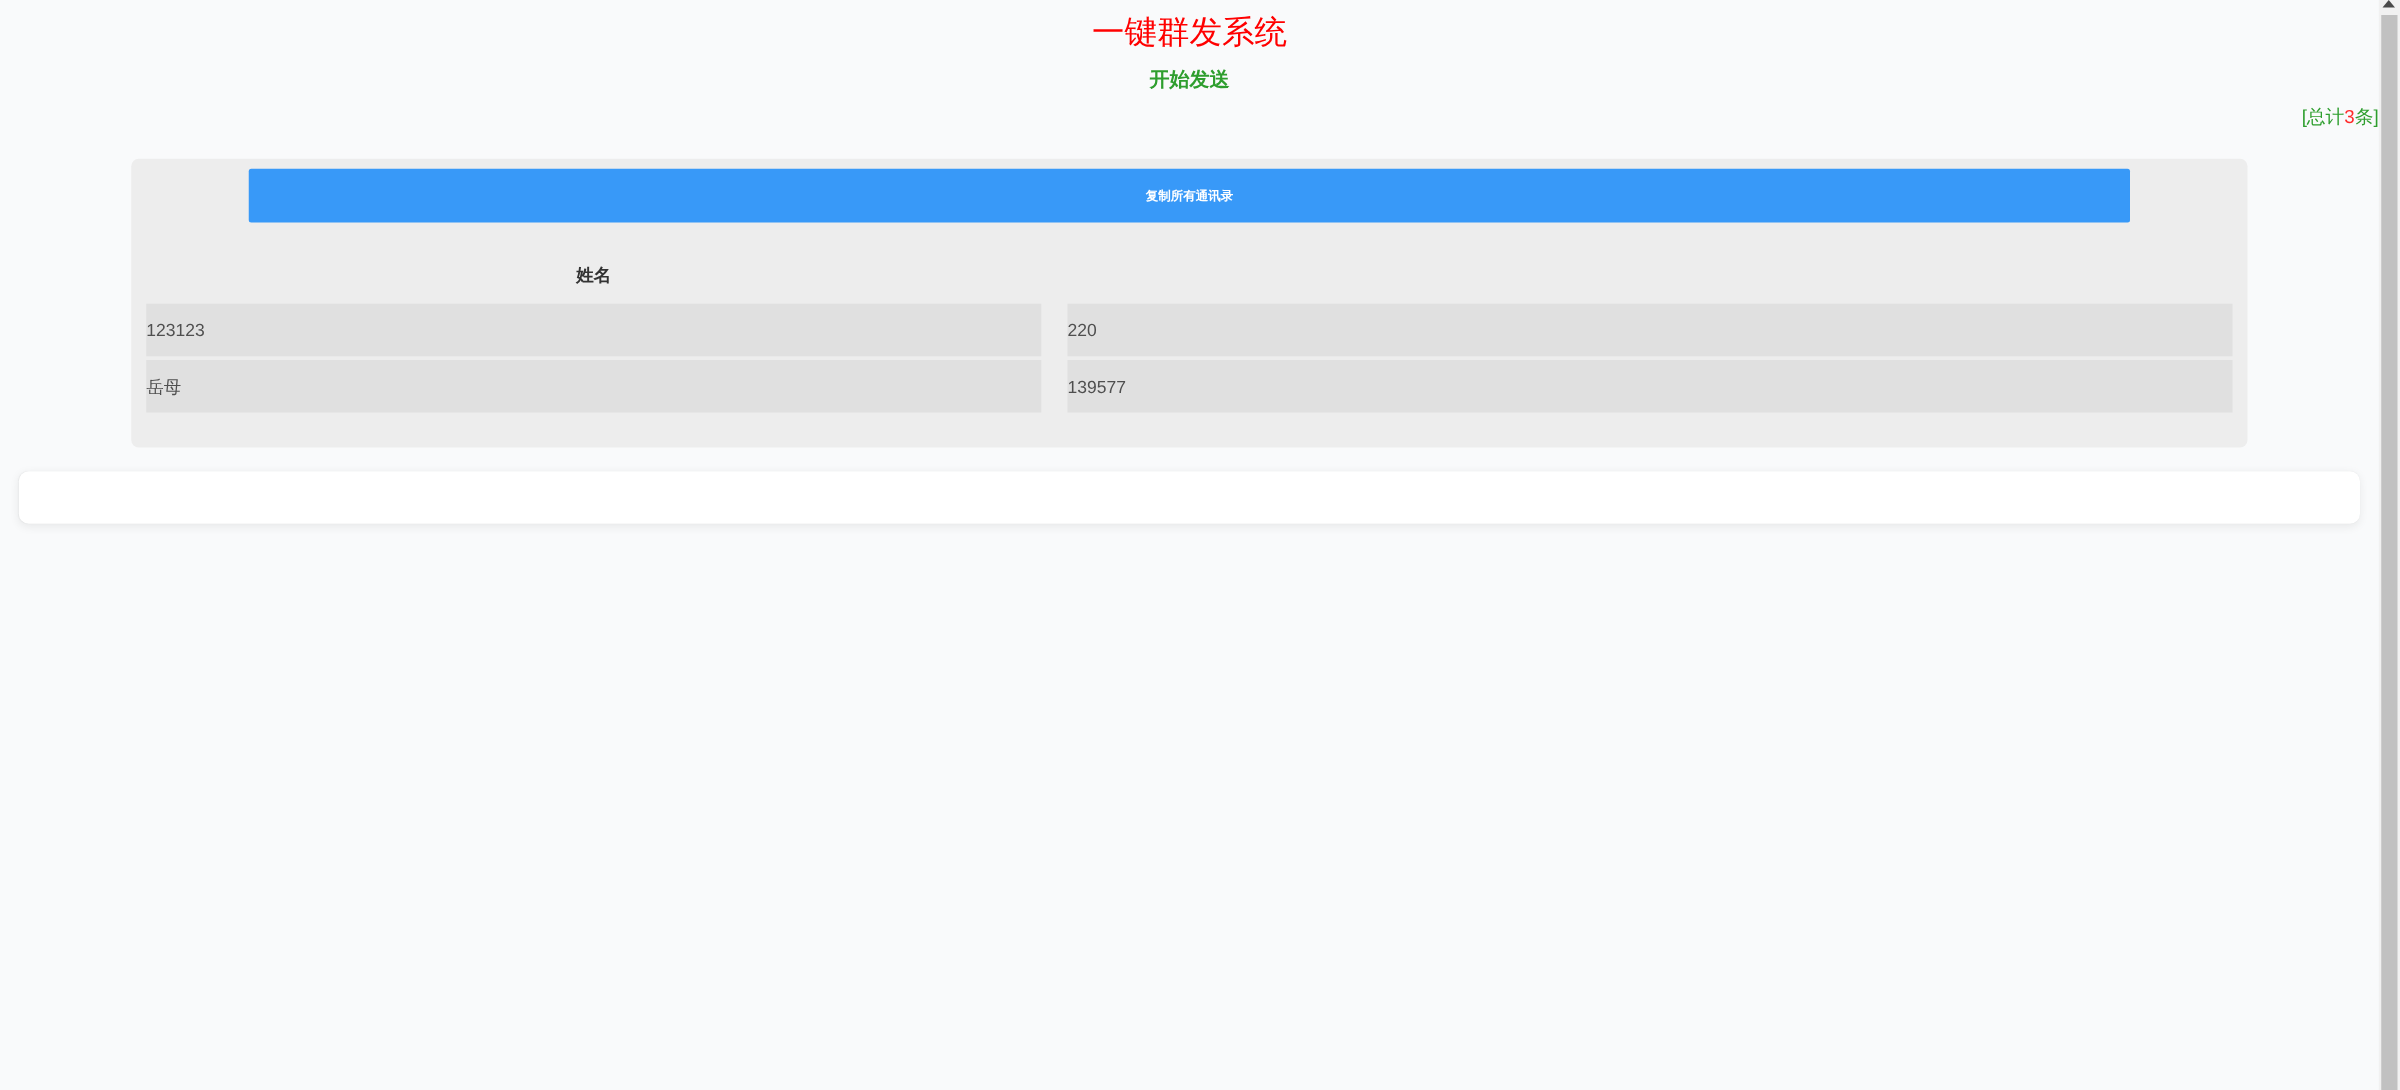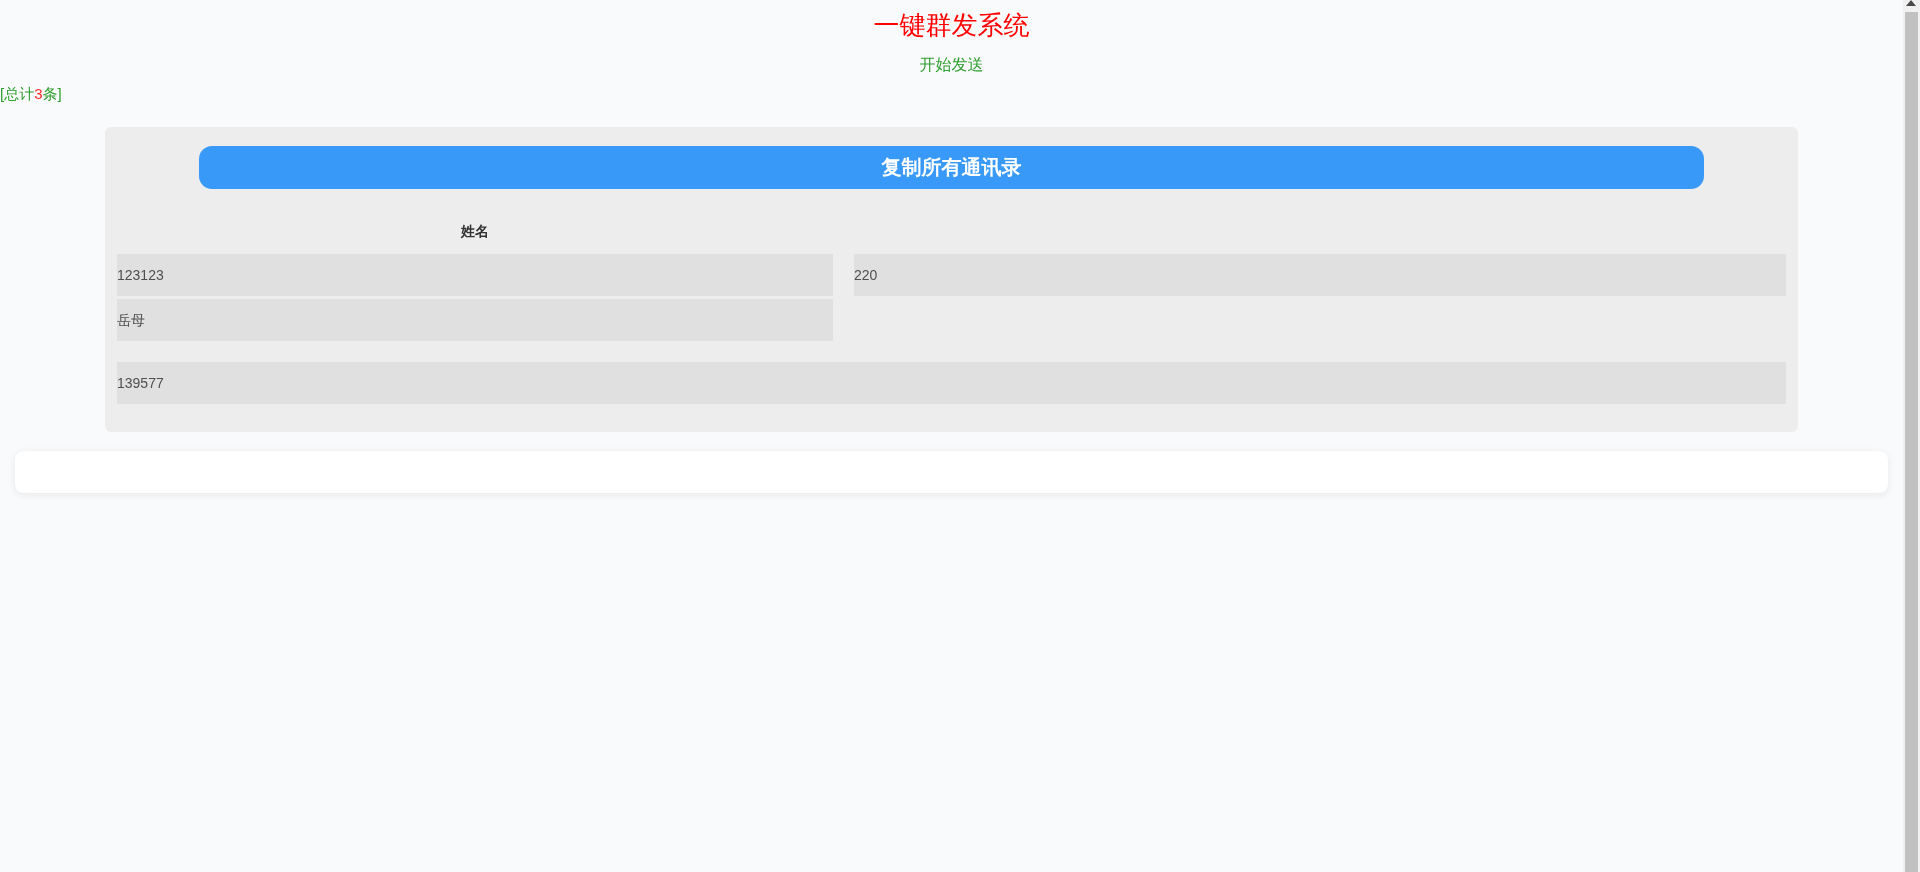--- a/index.html
+++ b/index.html
@@ -42,6 +42,7 @@
     color:var(--link-green);
     font-size:16px;line-height:20px;
     cursor:pointer;
+    font-weight:bold;
   }
   .total-line{
     margin:9px 0 0;

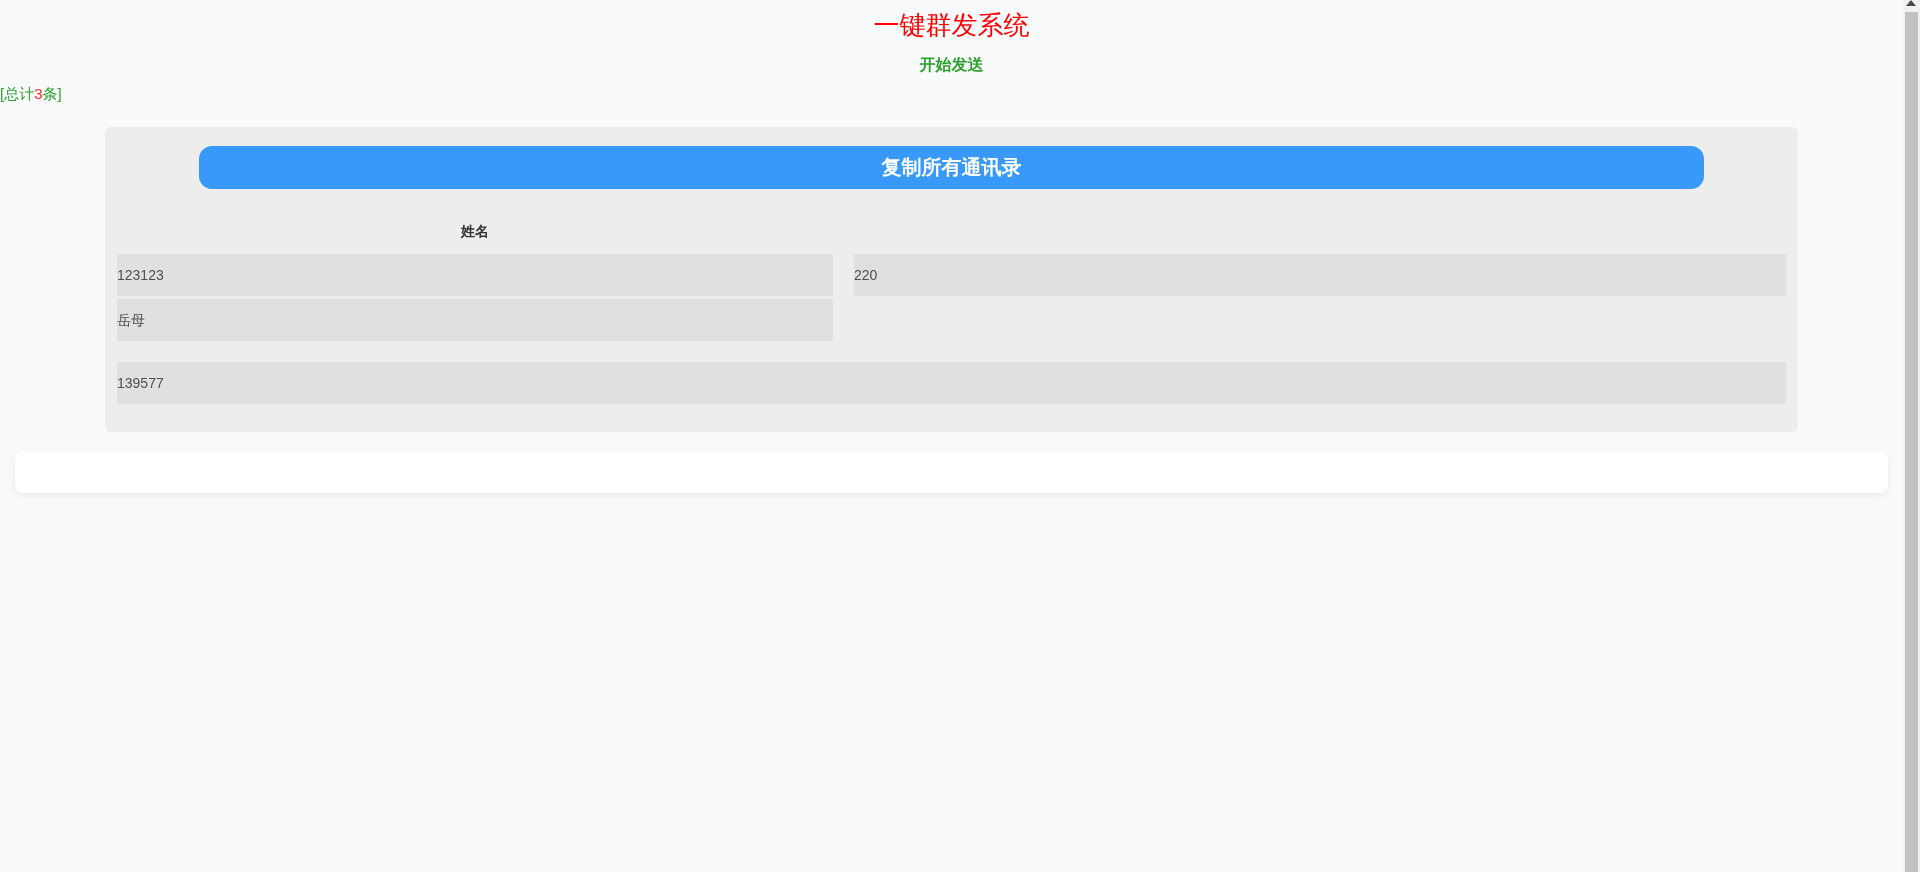--- a/index.html
+++ b/index.html
@@ -46,7 +46,7 @@
   }
   .total-line{
     margin:9px 0 0;
-    text-align:left;
+    text-align:right;
     color:var(--link-green);
     font-size:15px;line-height:20px;
   }

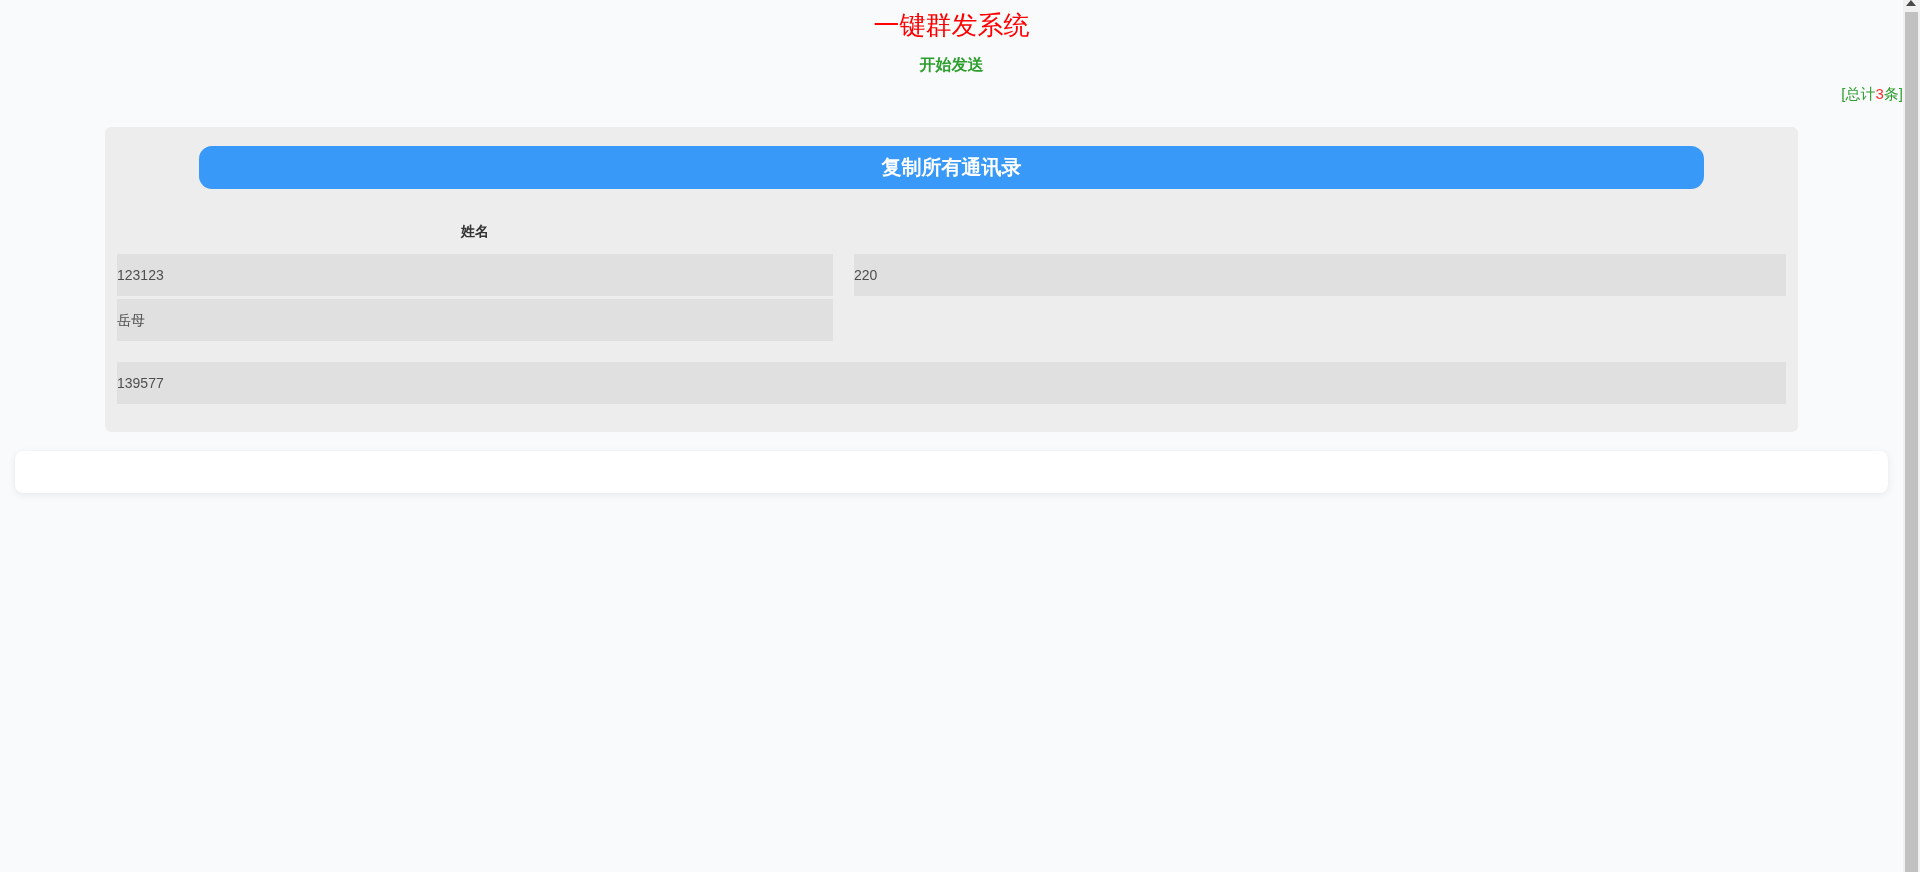--- a/index.html
+++ b/index.html
@@ -60,14 +60,14 @@
   }
   .copy-btn{
     display:block;
-    margin:11px auto;
+    margin:0 auto;
     width:90.2%;
     height:43px;
     background:var(--button-blue);
     color:var(--button-text);
-    border:none;border-radius:13px;
+    border:none;border-radius:2px;
     font-family:inherit;
-    font-size:20px;font-weight:bold;
+    font-size:10px;font-weight:bold;
     cursor:pointer;
   }
   .thead,.row{display:flex;gap:21px;}

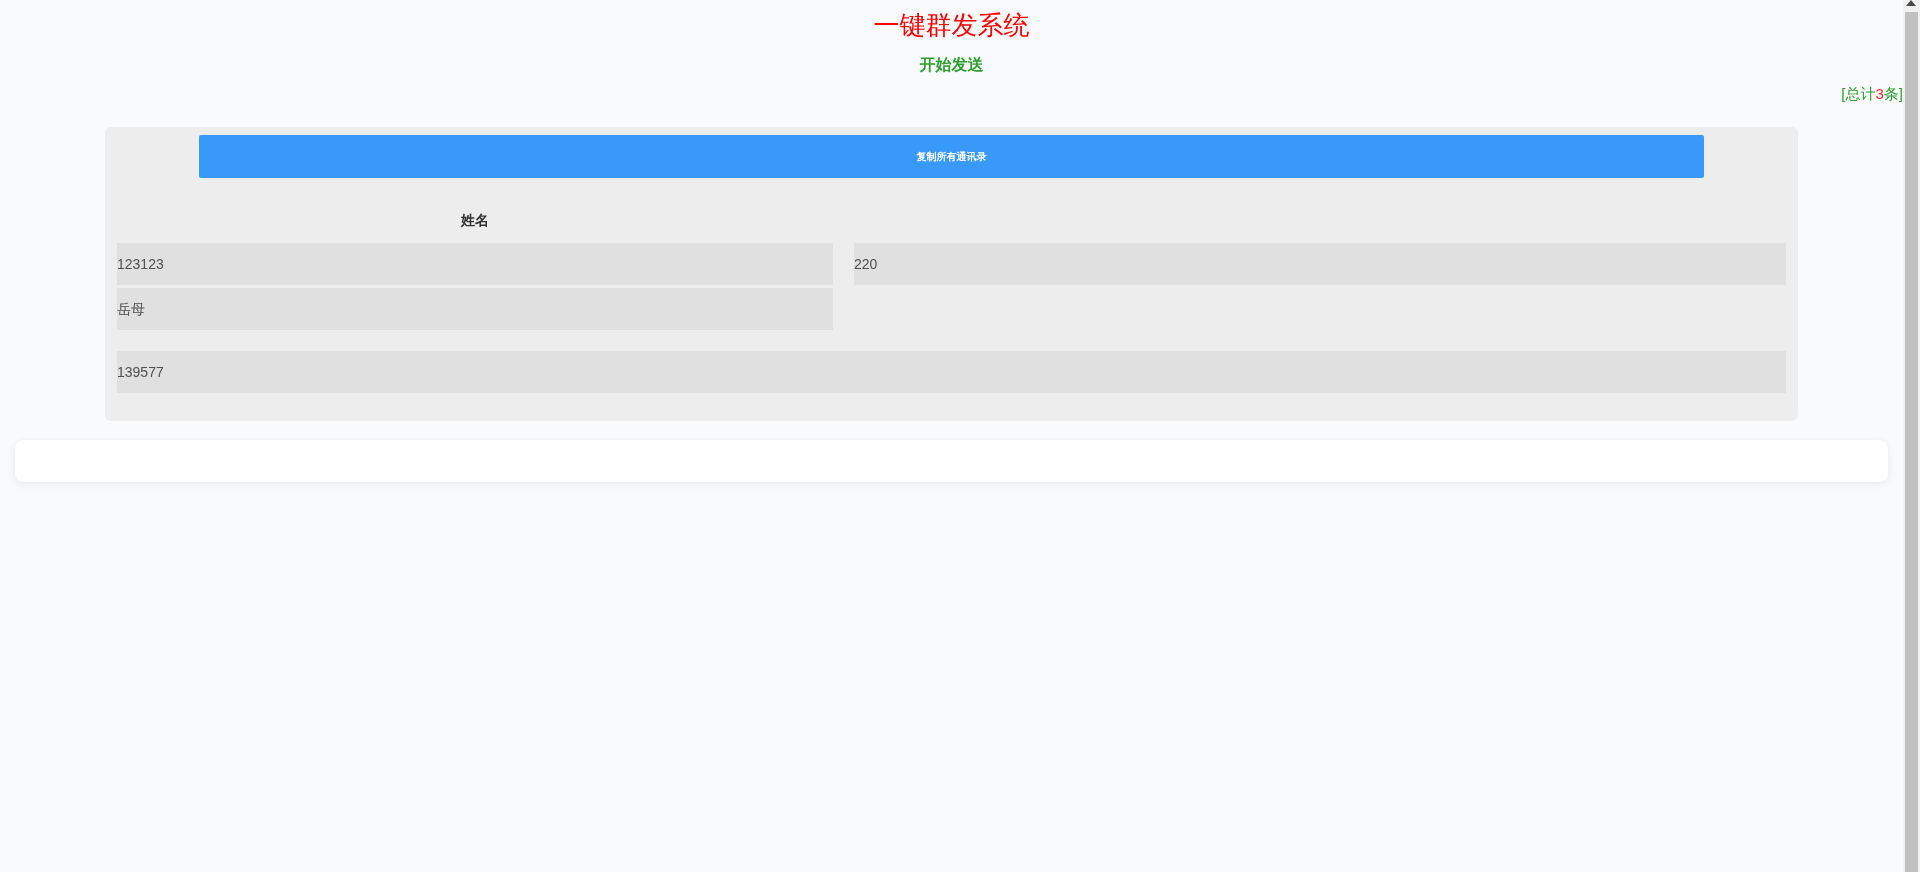--- a/index.html
+++ b/index.html
@@ -81,7 +81,7 @@
   .col.name{width:42.9%;flex:0 0 auto;}
   .col.num{flex:1 1 auto;}
   .row{margin-bottom:3px;}
-  .row:last-child{margin-bottom:0;flex-direction:column;}
+  .row:last-child{margin-bottom:0;}
   .cell{
     height:42px;line-height:42px;
     text-align:left;

